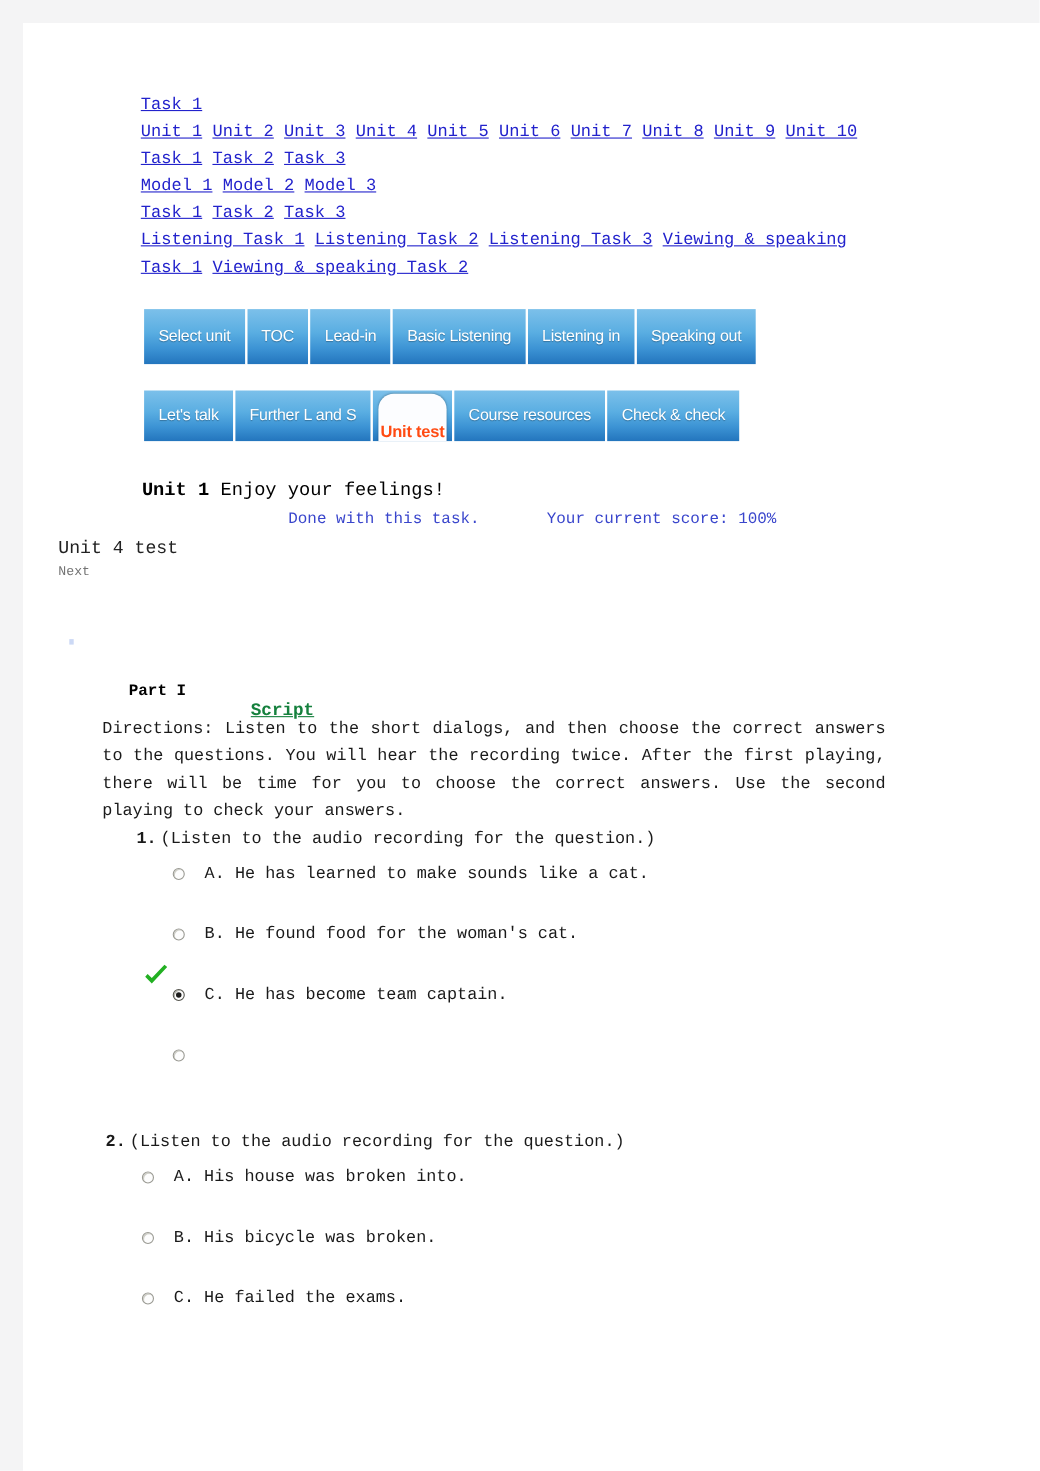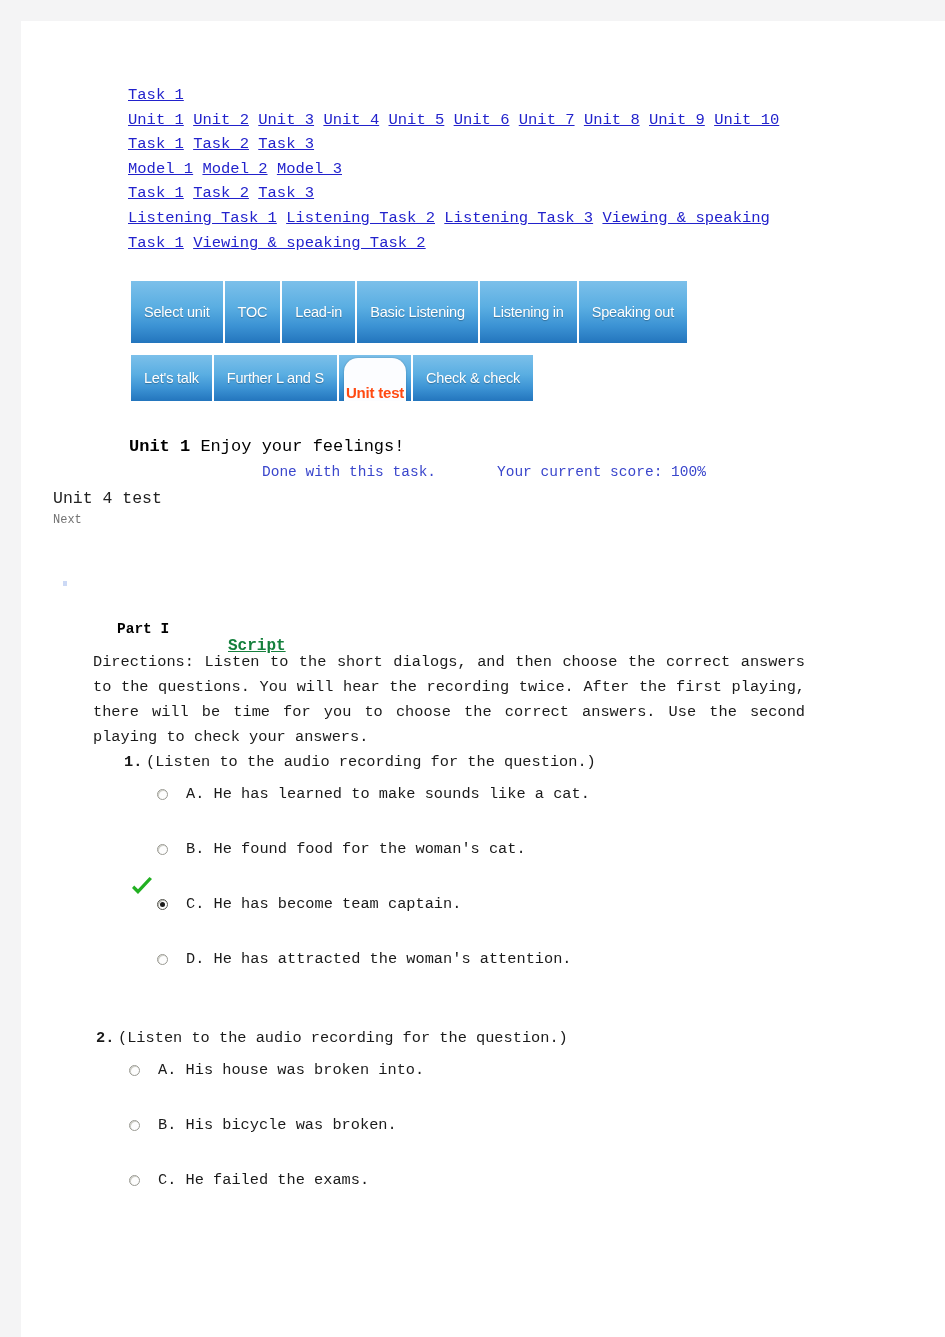--- a/index.html
+++ b/index.html
@@ -62,7 +62,7 @@
     align-items: stretch;
     background: #ffffff;
   }
-  .btnbar-1 { left: 131px; top: 281px; height: 62px; }
+  .btnbar-1 { left: 131px; top: 281px; height: 50px; }
   .btnbar-2 { left: 131px; top: 355px; height: 46px; }
 
   .navbtn {

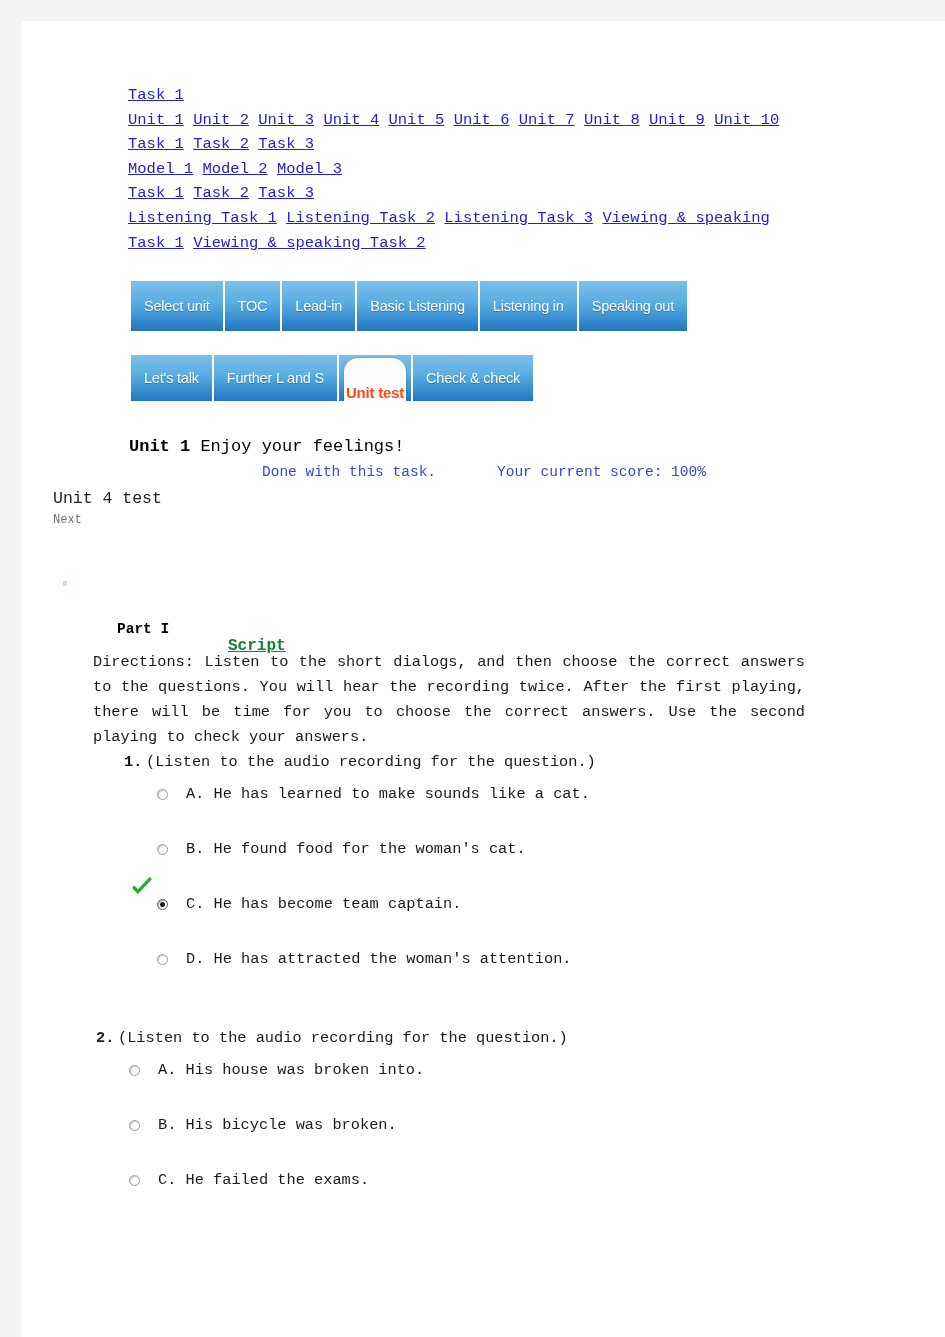--- a/index.html
+++ b/index.html
@@ -322,6 +322,9 @@
       </div>
     </div>
     <div class="navbtn">
+      <span>Course resources</span>
+    </div>
+    <div class="navbtn">
       <span>Check &amp; check</span>
     </div>
   </div>

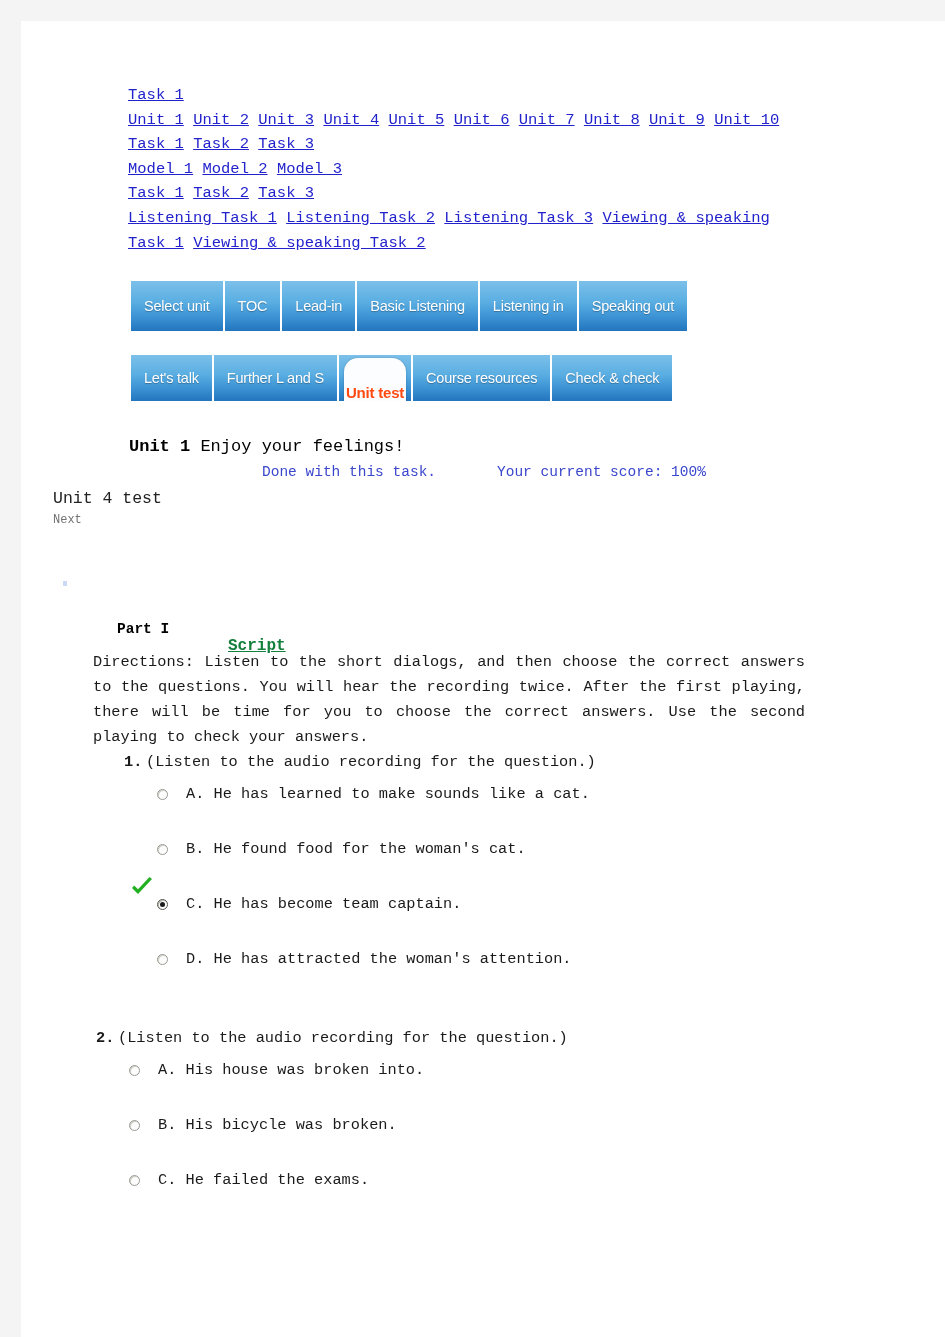--- a/index.html
+++ b/index.html
@@ -372,7 +372,6 @@
       </div>
       <div class="option-row">
         <span class="radio"></span>
-        <span class="option-text">D. He has attracted the woman's attention.</span>
       </div>
     </div>
     <div class="question" style="top: 1029px;">

